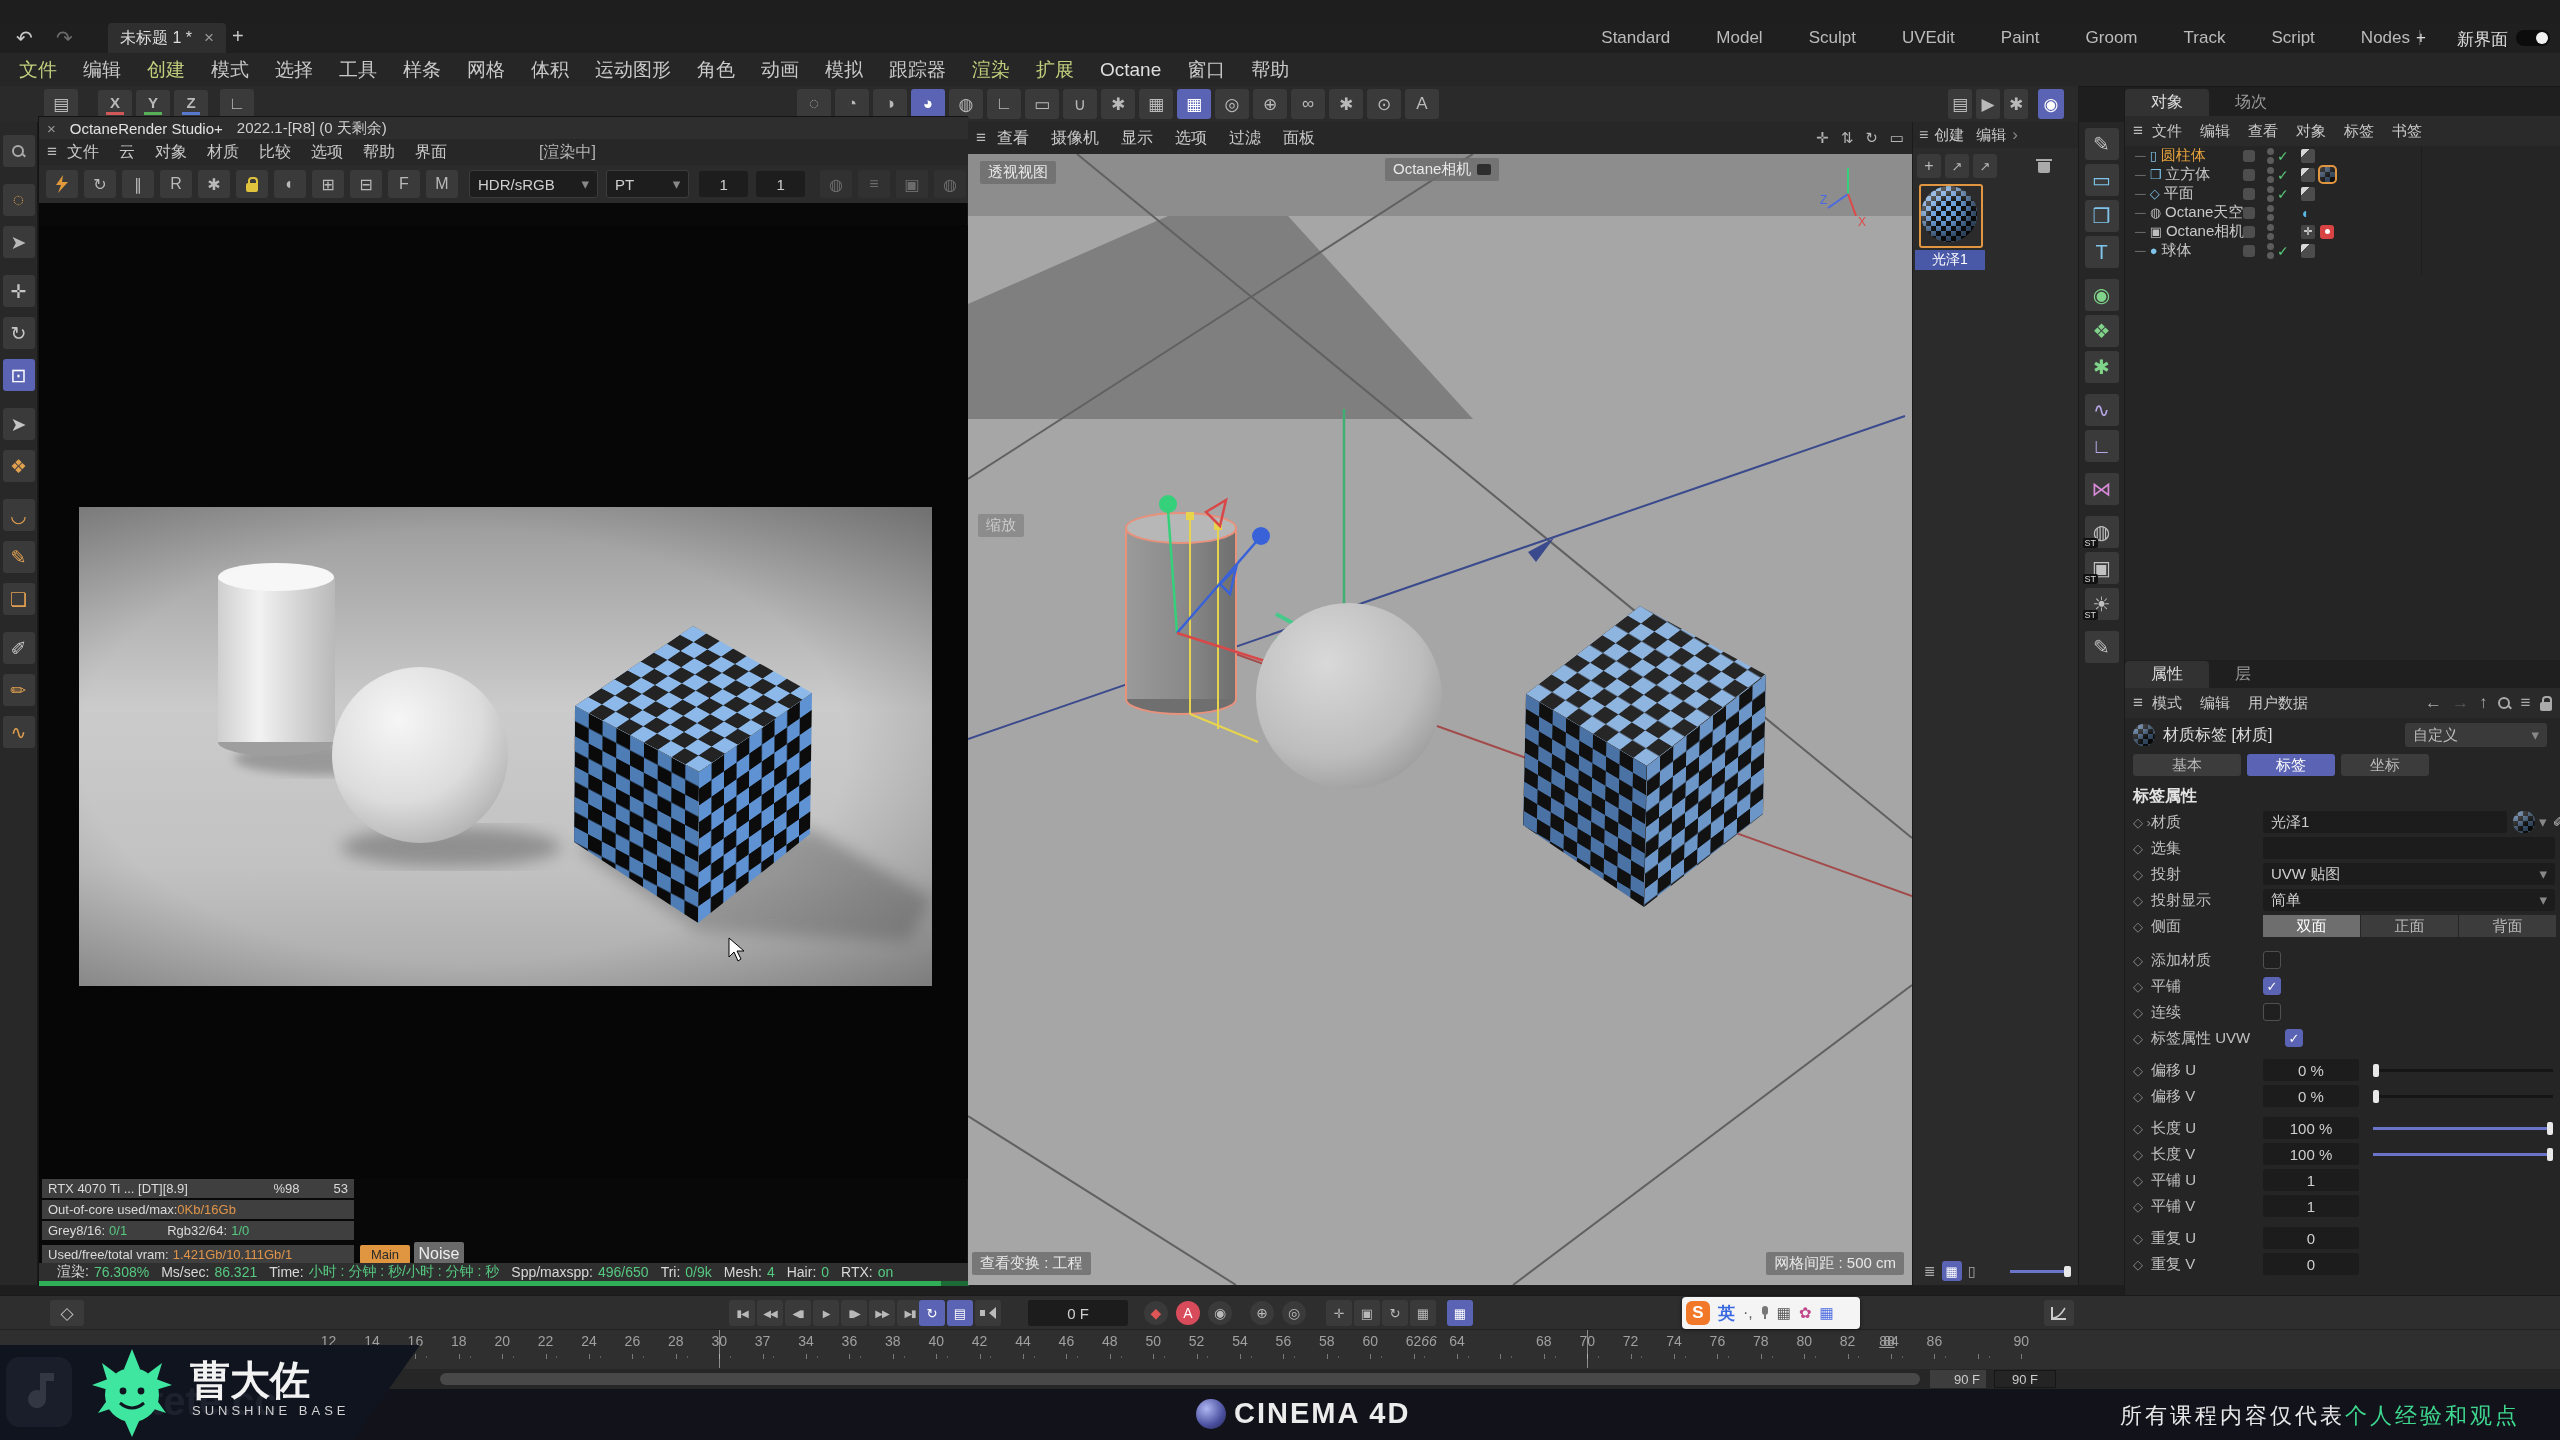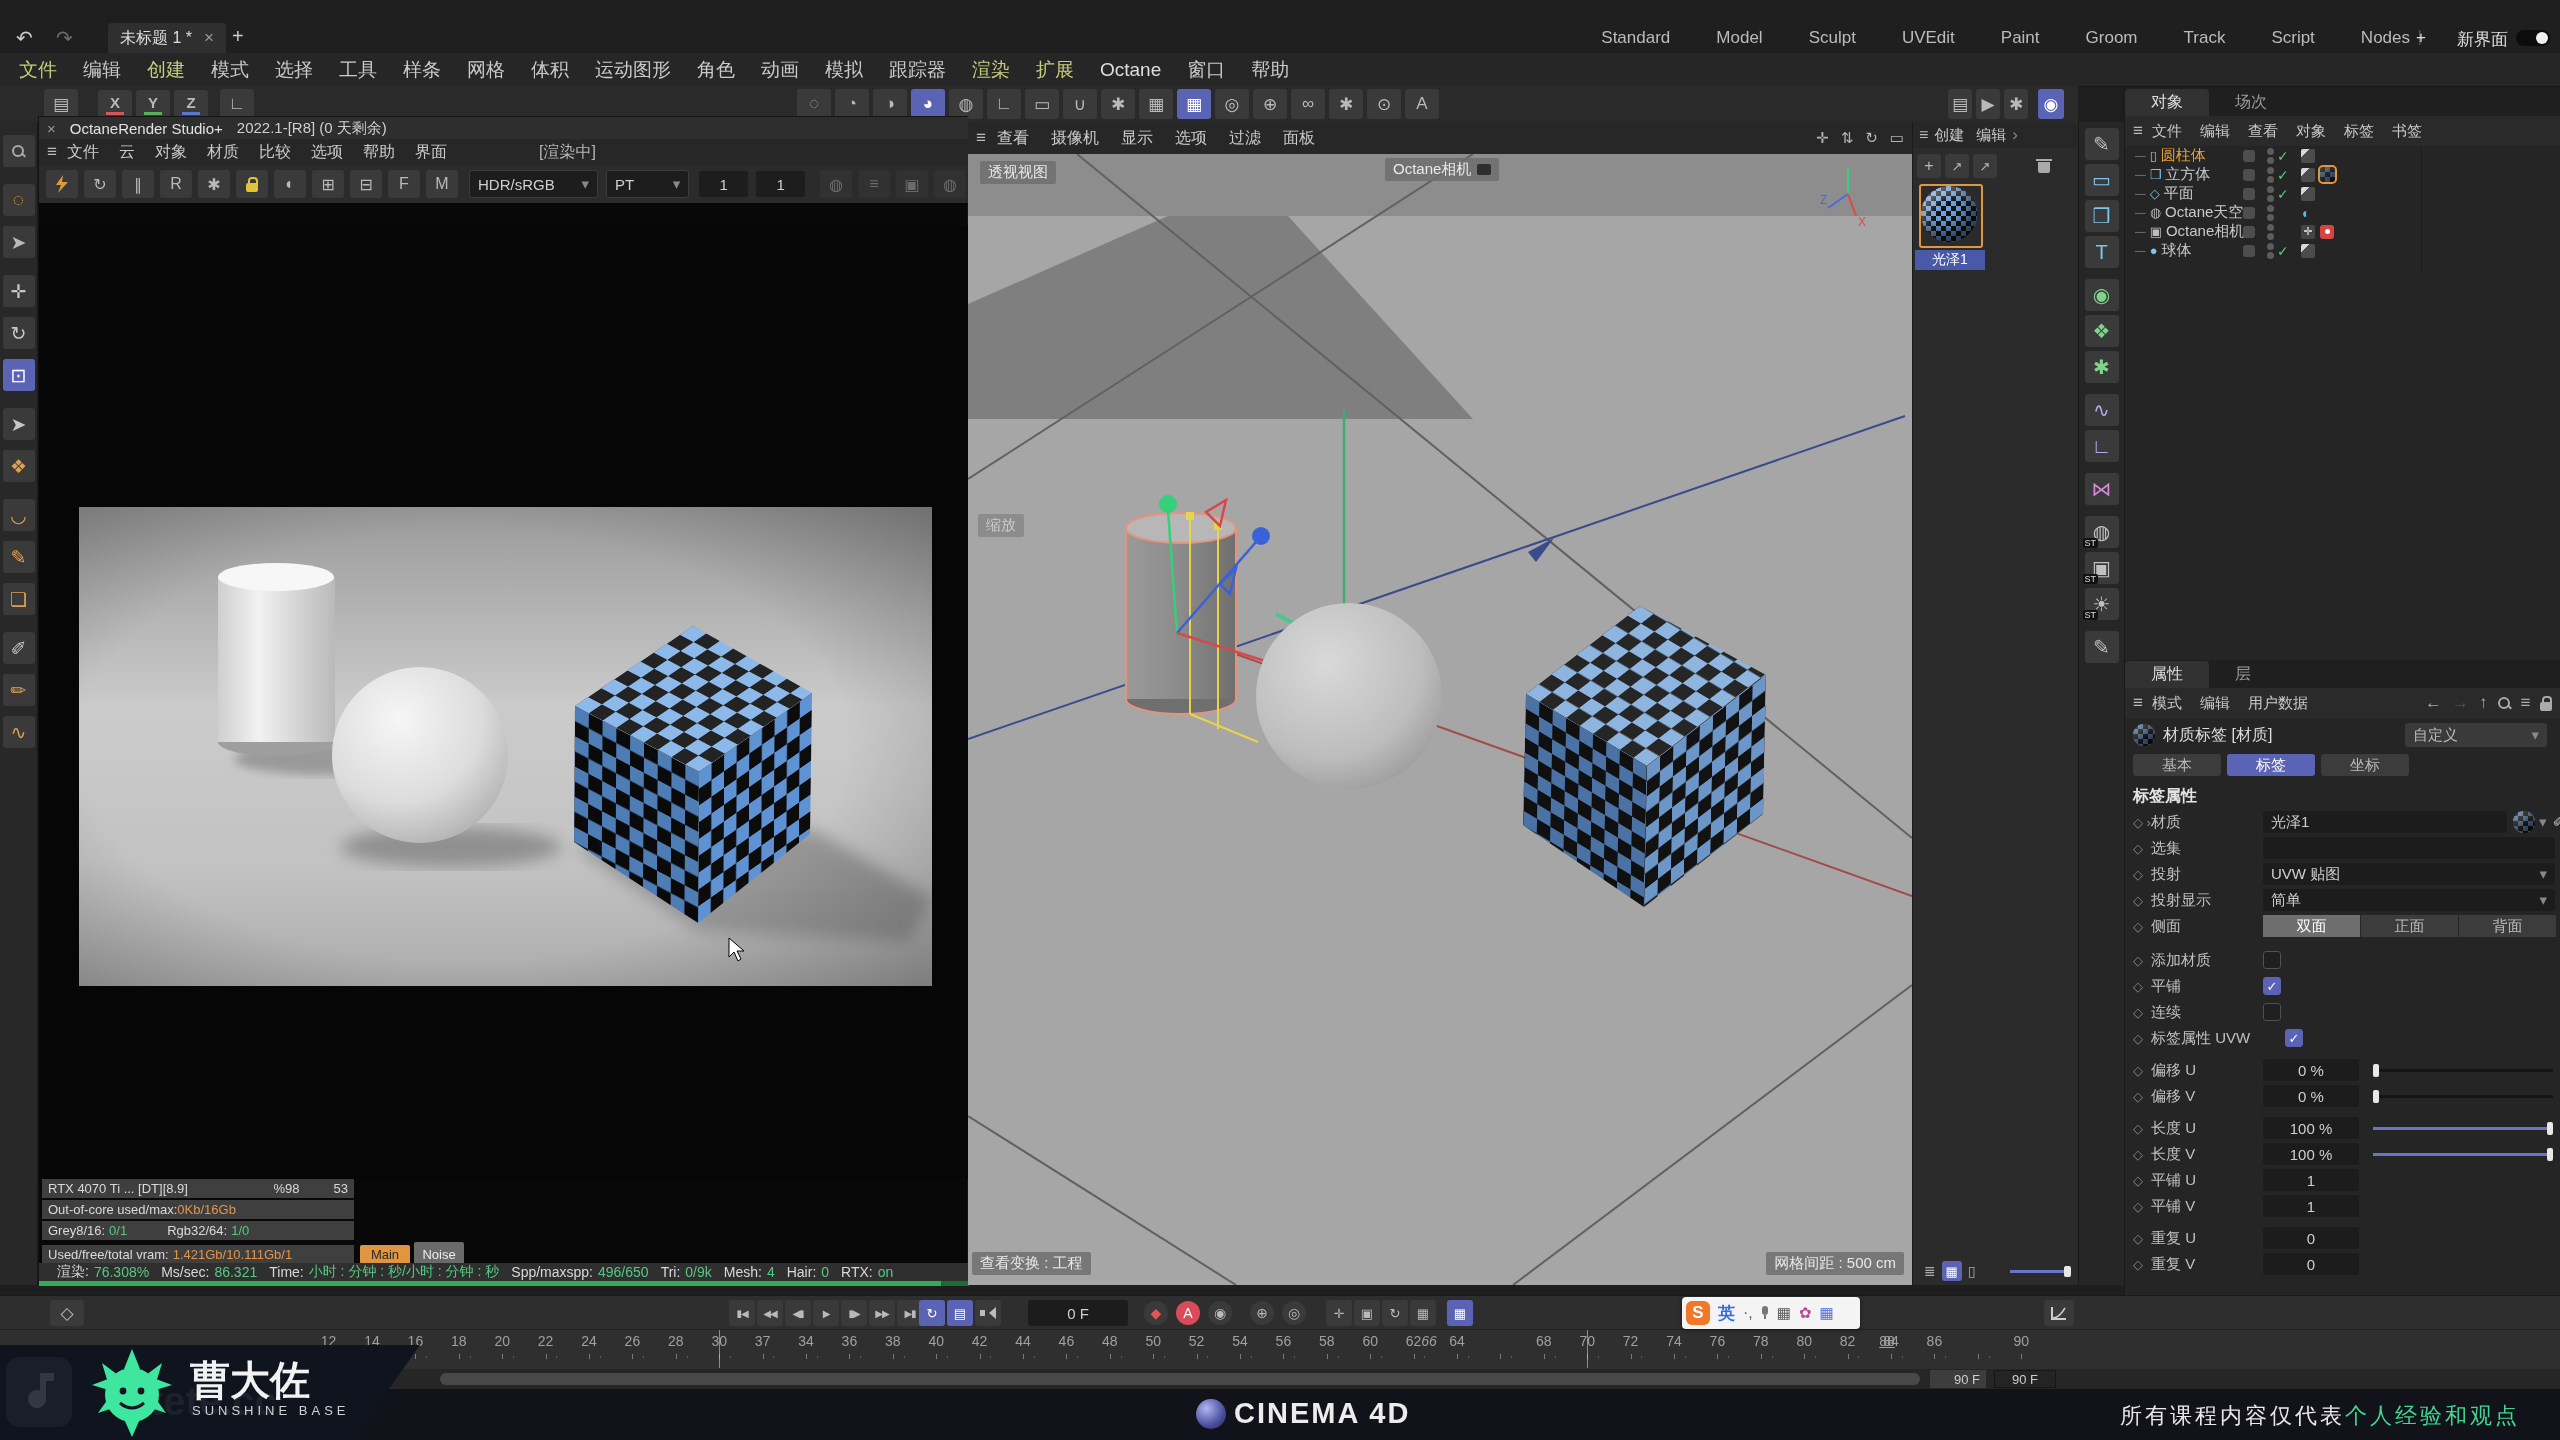--- a/index.html
+++ b/index.html
@@ -714,7 +714,7 @@
       </div>
     </div>
     <div class="abs row" style="left:8px;top:94px;gap:6px;">
-      <div class="seg" style="width:88px;border-radius:3px;font-family:Liberation Serif, serif;">基本</div>
+      <div class="seg" style="width:108px;border-radius:3px;font-family:Liberation Serif, serif;">基本</div>
       <div class="seg" style="width:88px;border-radius:3px;background:#5b64b4;color:#fff;">标签</div>
       <div class="seg" style="width:88px;border-radius:3px;">坐标</div>
     </div>

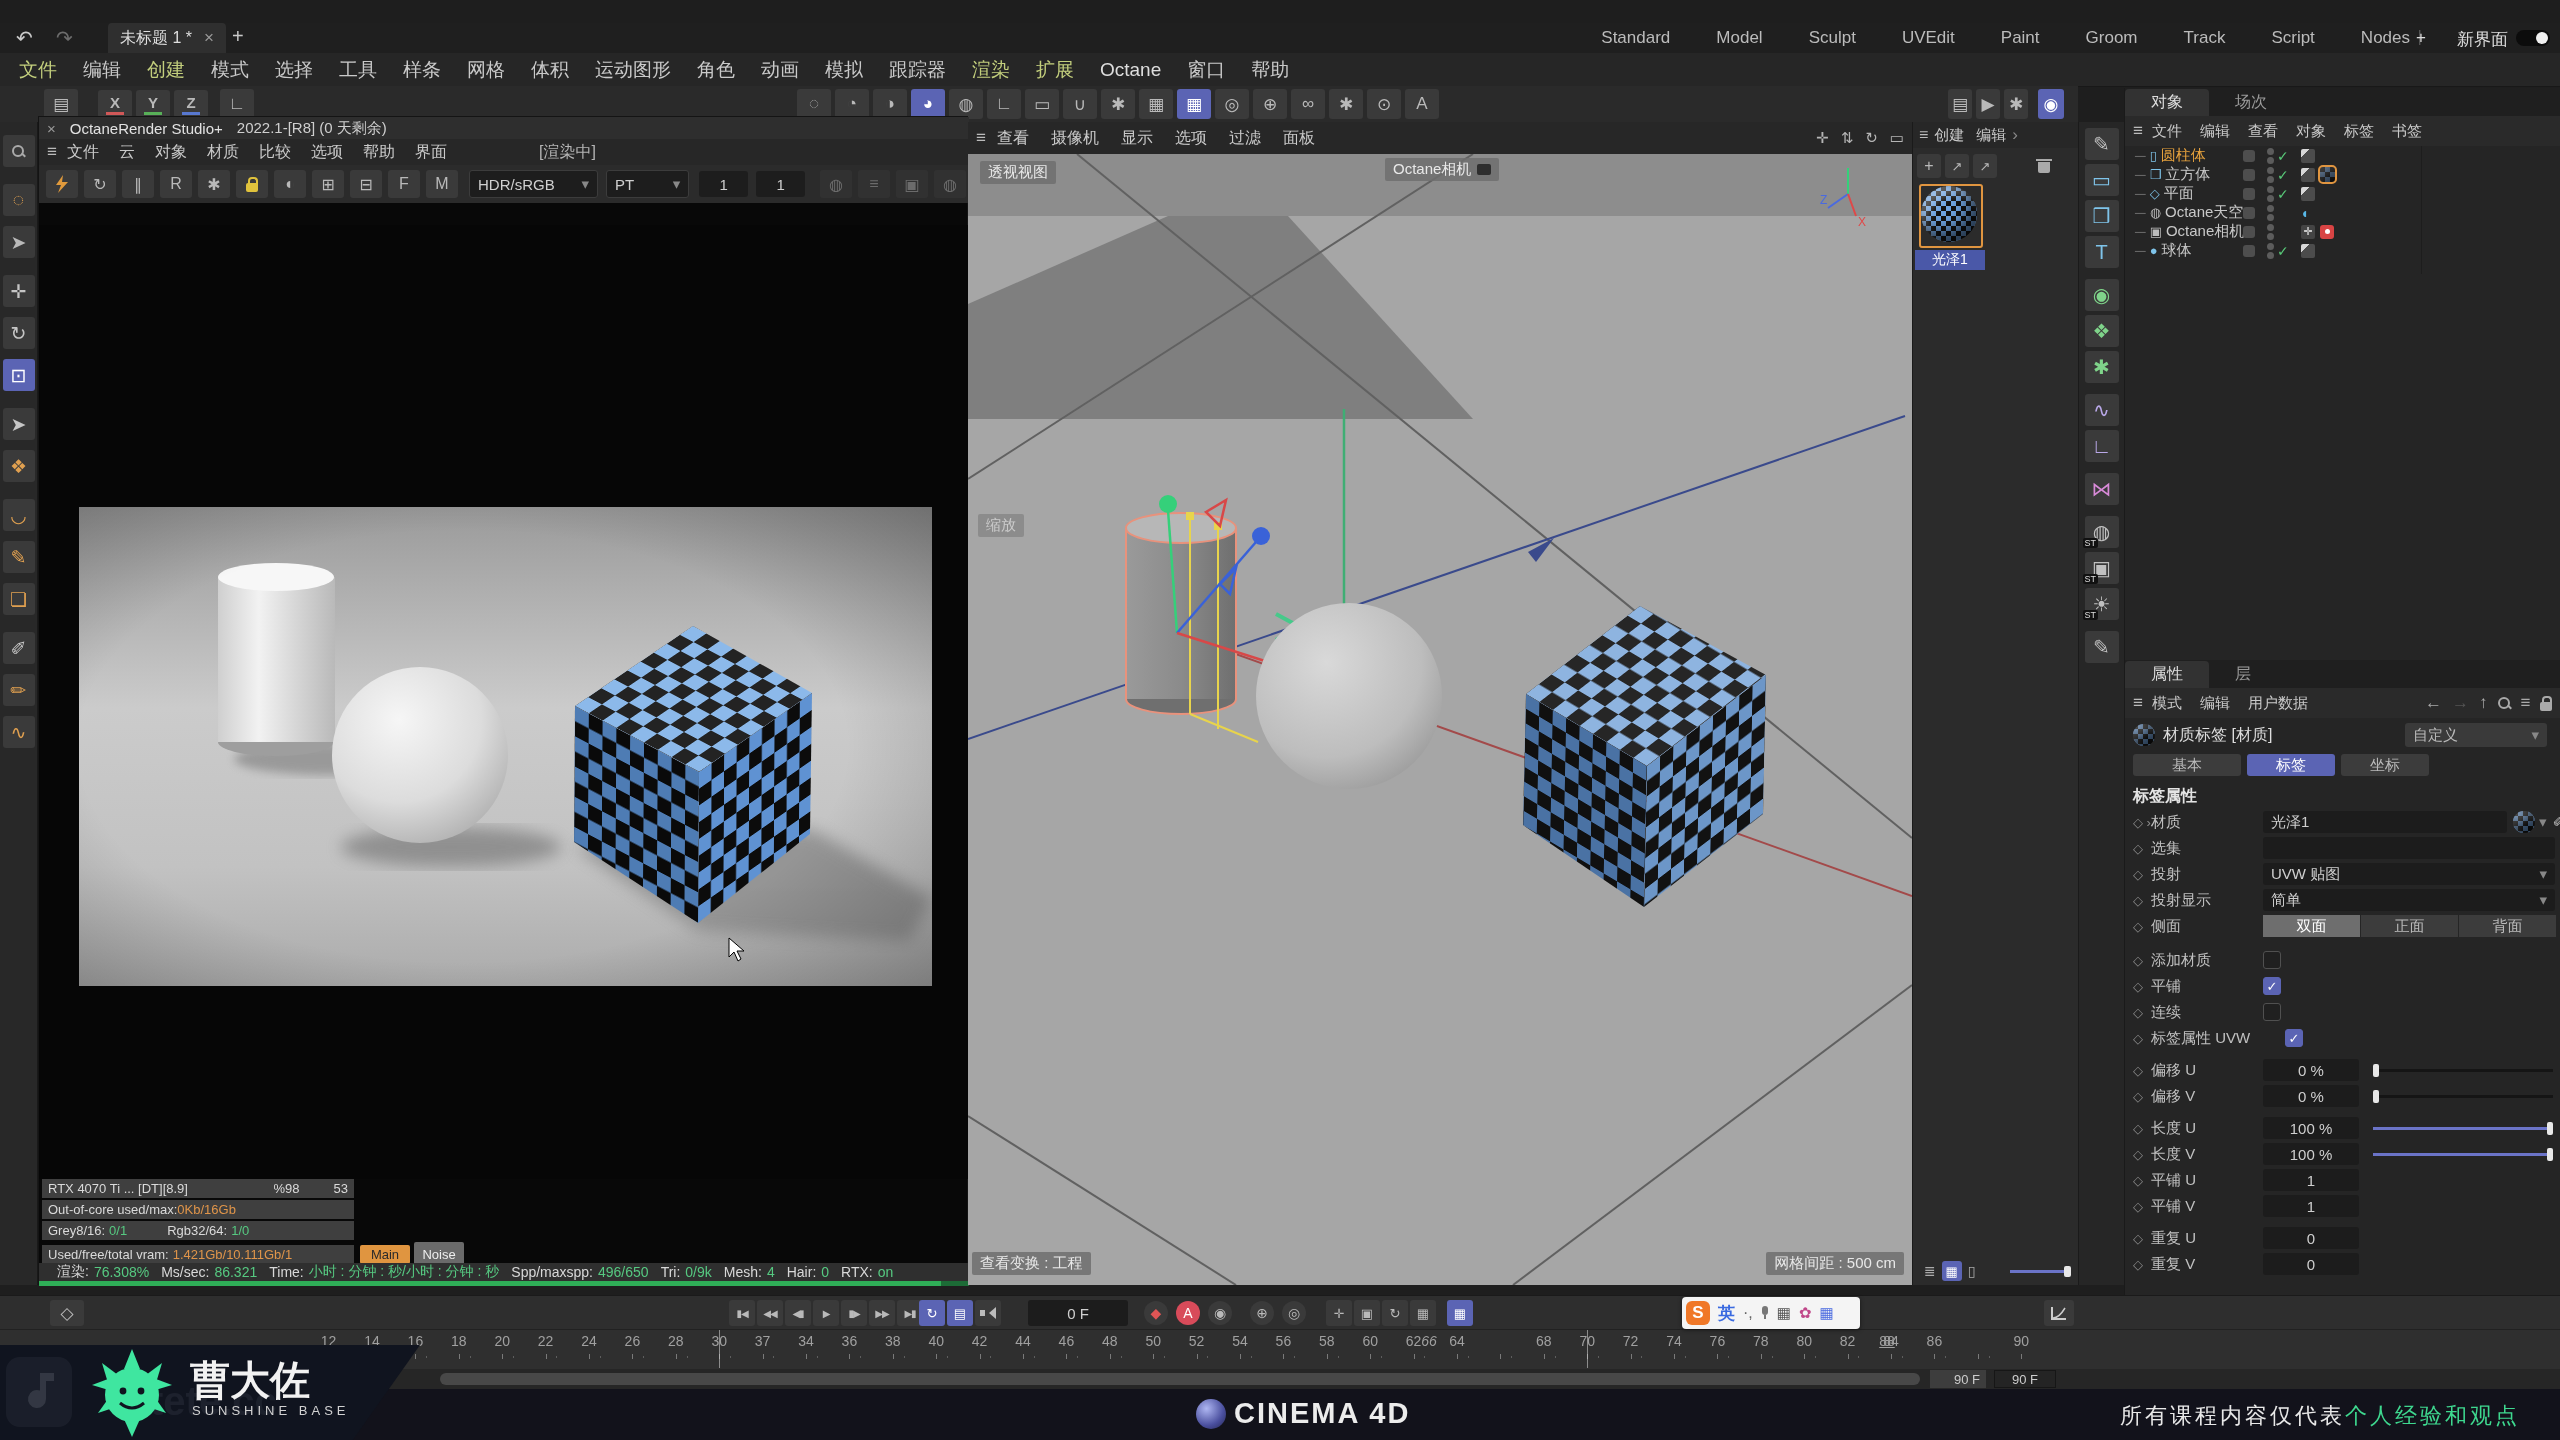--- a/index.html
+++ b/index.html
@@ -387,7 +387,7 @@
             <span class="orangev" style="margin-left:4px;">1.421Gb/10.111Gb/1</span>
         </div>
         <div class="btn" style="width:50px;height:19px;margin-left:6px;background:#e09540;color:#2a2a2a;font-size:13px;border-radius:2px;">Main</div>
-        <div class="btn" style="width:50px;height:24px;margin-left:4px;background:#6a6a6a;color:#eee;font-size:13px;border-radius:2px;">Noise</div>
+        <div class="btn" style="width:50px;height:24px;margin-left:4px;background:#6a6a6a;color:#eee;font-size:16px;border-radius:2px;">Noise</div>
       </div>
     </div>
     <div class="abs" id="oc-green">

